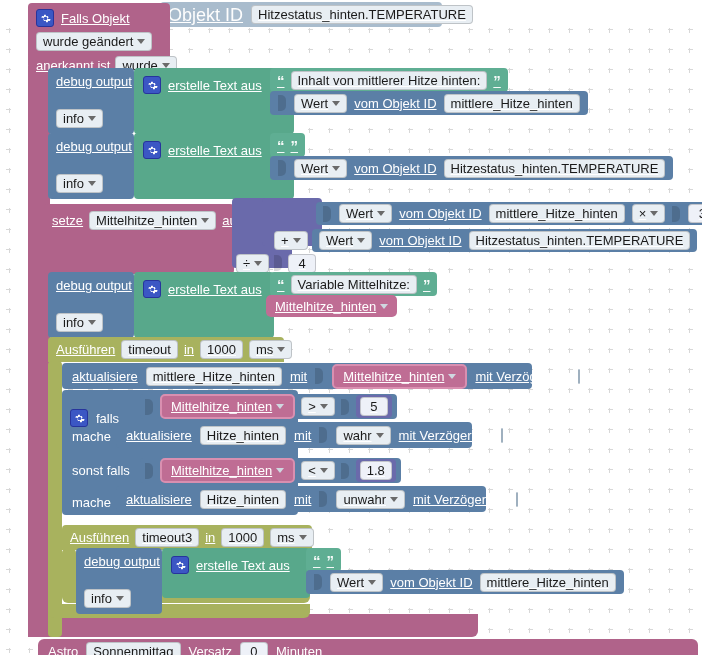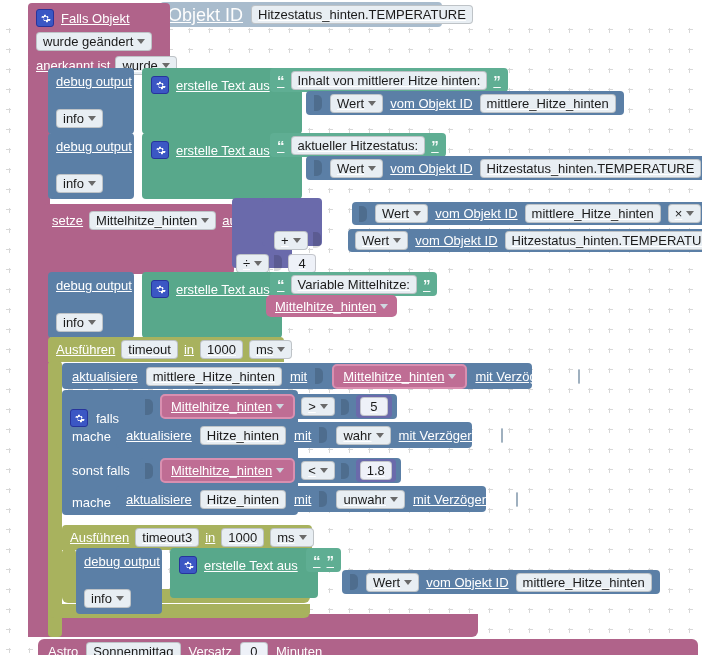--- a/index.html
+++ b/index.html
@@ -84,7 +84,7 @@
   
   .c-trigger{background:#b0638a;}      
   .c-debug{background:#5b7fa6;}        
-  .c-text{background:#58a88b;margin-left:8px;}         
+  .c-text{background:#58a88b;}         
   .c-text-lit{background:#5fae93;}
   .c-value{background:#5b7fa6;margin-left:36px;}        
   .c-math{background:#6a6aab;}         

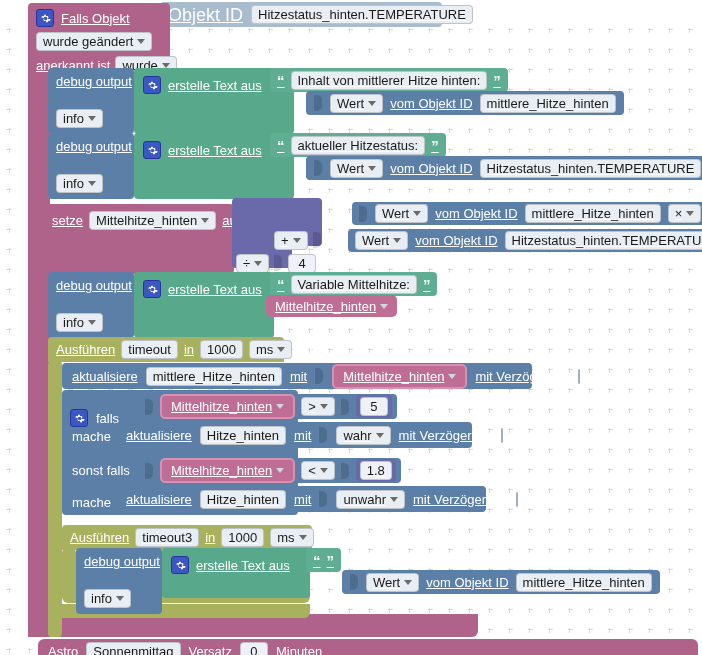--- a/index.html
+++ b/index.html
@@ -86,7 +86,7 @@
   .c-debug{background:#5b7fa6;}        
   .c-text{background:#58a88b;}         
   .c-text-lit{background:#5fae93;}
-  .c-value{background:#5b7fa6;margin-left:36px;}        
+  .c-value{background:#5b7fa6;}        
   .c-math{background:#6a6aab;}         
   .c-timeout{background:#a8b25e;}      
   .c-var{background:#bf6d94;}          

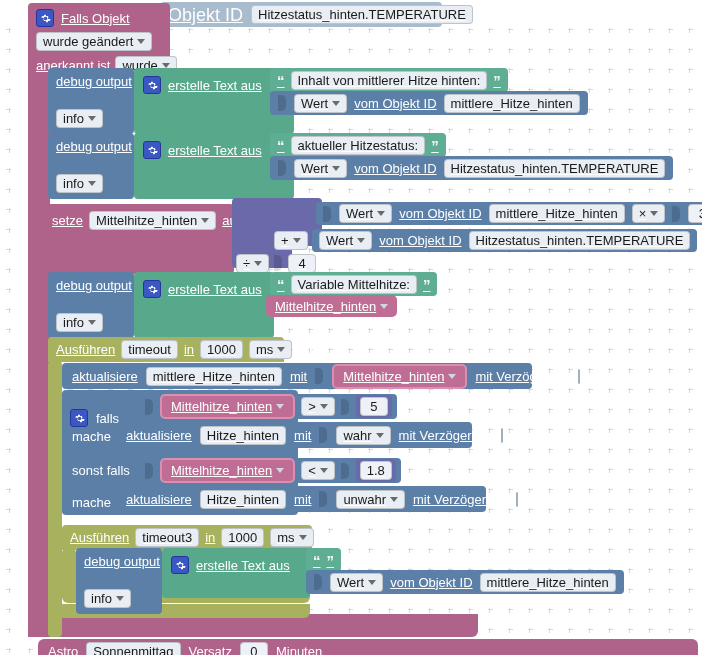--- a/index.html
+++ b/index.html
@@ -274,7 +274,6 @@
   </div>
   <div class="blk c-text-lit" id="lit2">
     <span class="quote">“</span>
-    <span class="field">aktueller Hitzestatus:</span>
     <span class="quote">”</span>
   </div>
   <div class="blk c-value" id="val2">

